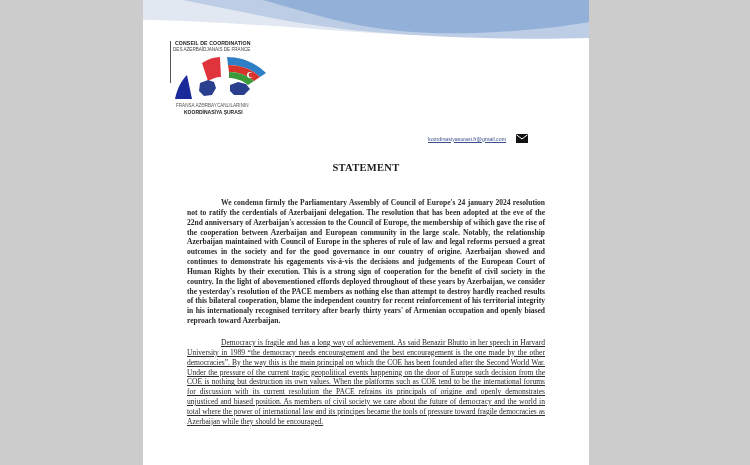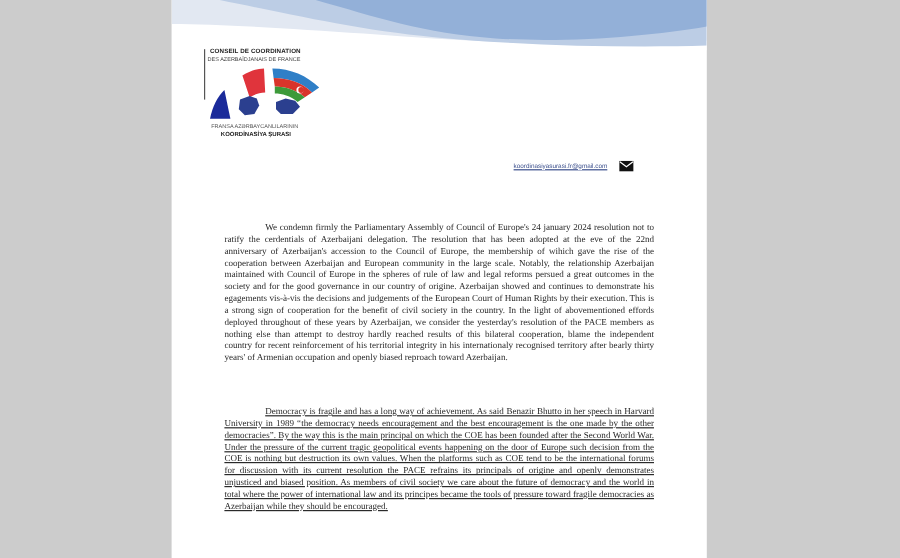--- a/index.html
+++ b/index.html
@@ -183,6 +183,7 @@
       </svg>
     </div>
 
+    <div class="heading">STATEMENT</div>
 
     <p class="para para1">We condemn firmly the Parliamentary Assembly of Council of Europe's 24 january 2024 resolution not to ratify the cerdentials of Azerbaijani delegation. The resolution that has been adopted at the eve of the 22nd anniversary of Azerbaijan's accession to the Council of Europe, the membership of wihich gave the rise of the cooperation between Azerbaijan and European community in the large scale. Notably, the relationship Azerbaijan maintained with Council of Europe in the spheres of rule of law and legal reforms persued a great outcomes in the society and for the good governance in our country of origine. Azerbaijan showed and continues to demonstrate his egagements vis-à-vis the decisions and judgements of the European Court of Human Rights by their execution. This is a strong sign of cooperation for the benefit of civil society in the country. In the light of abovementioned effords deployed throughout of these years by Azerbaijan, we consider the yesterday's resolution of the PACE members as nothing else than attempt to destroy hardly reached results of this bilateral cooperation, blame the independent country for recent reinforcement of his territorial integrity in his internationaly recognised territory after bearly thirty years' of Armenian occupation and openly biased reproach toward Azerbaijan.</p>
     <p class="para para2">Democracy is fragile and has a long way of achievement. As said Benazir Bhutto in her speech in Harvard University in 1989 “the democracy needs encouragement and the best encouragement is the one made by the other democracies”. By the way this is the main principal on which the COE has been founded after the Second World War. Under the pressure of the current tragic geopolitical events happening on the door of Europe such decision from the COE is nothing but destruction its own values. When the platforms such as COE tend to be the international forums for discussion with its current resolution the PACE refrains its principals of origine and openly demonstrates unjusticed and biased position. As members of civil society we care about the future of democracy and the world in total where the power of international law and its principes became the tools of pressure toward fragile democracies as Azerbaijan while they should be encouraged.</p>

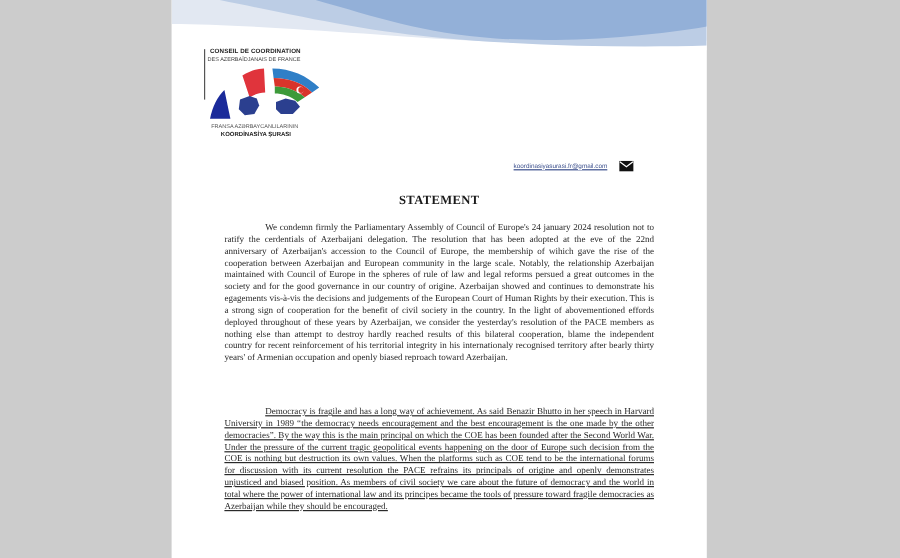--- a/index.html
+++ b/index.html
@@ -137,7 +137,7 @@
       text-indent: 34px;
       margin: 0;
     }
-    .para1 { top: 185px; }
+    .para1 { top: 198px; font-weight: bold; }
     .para2 { top: 338px; text-decoration: underline; }
   </style>
 </head>

